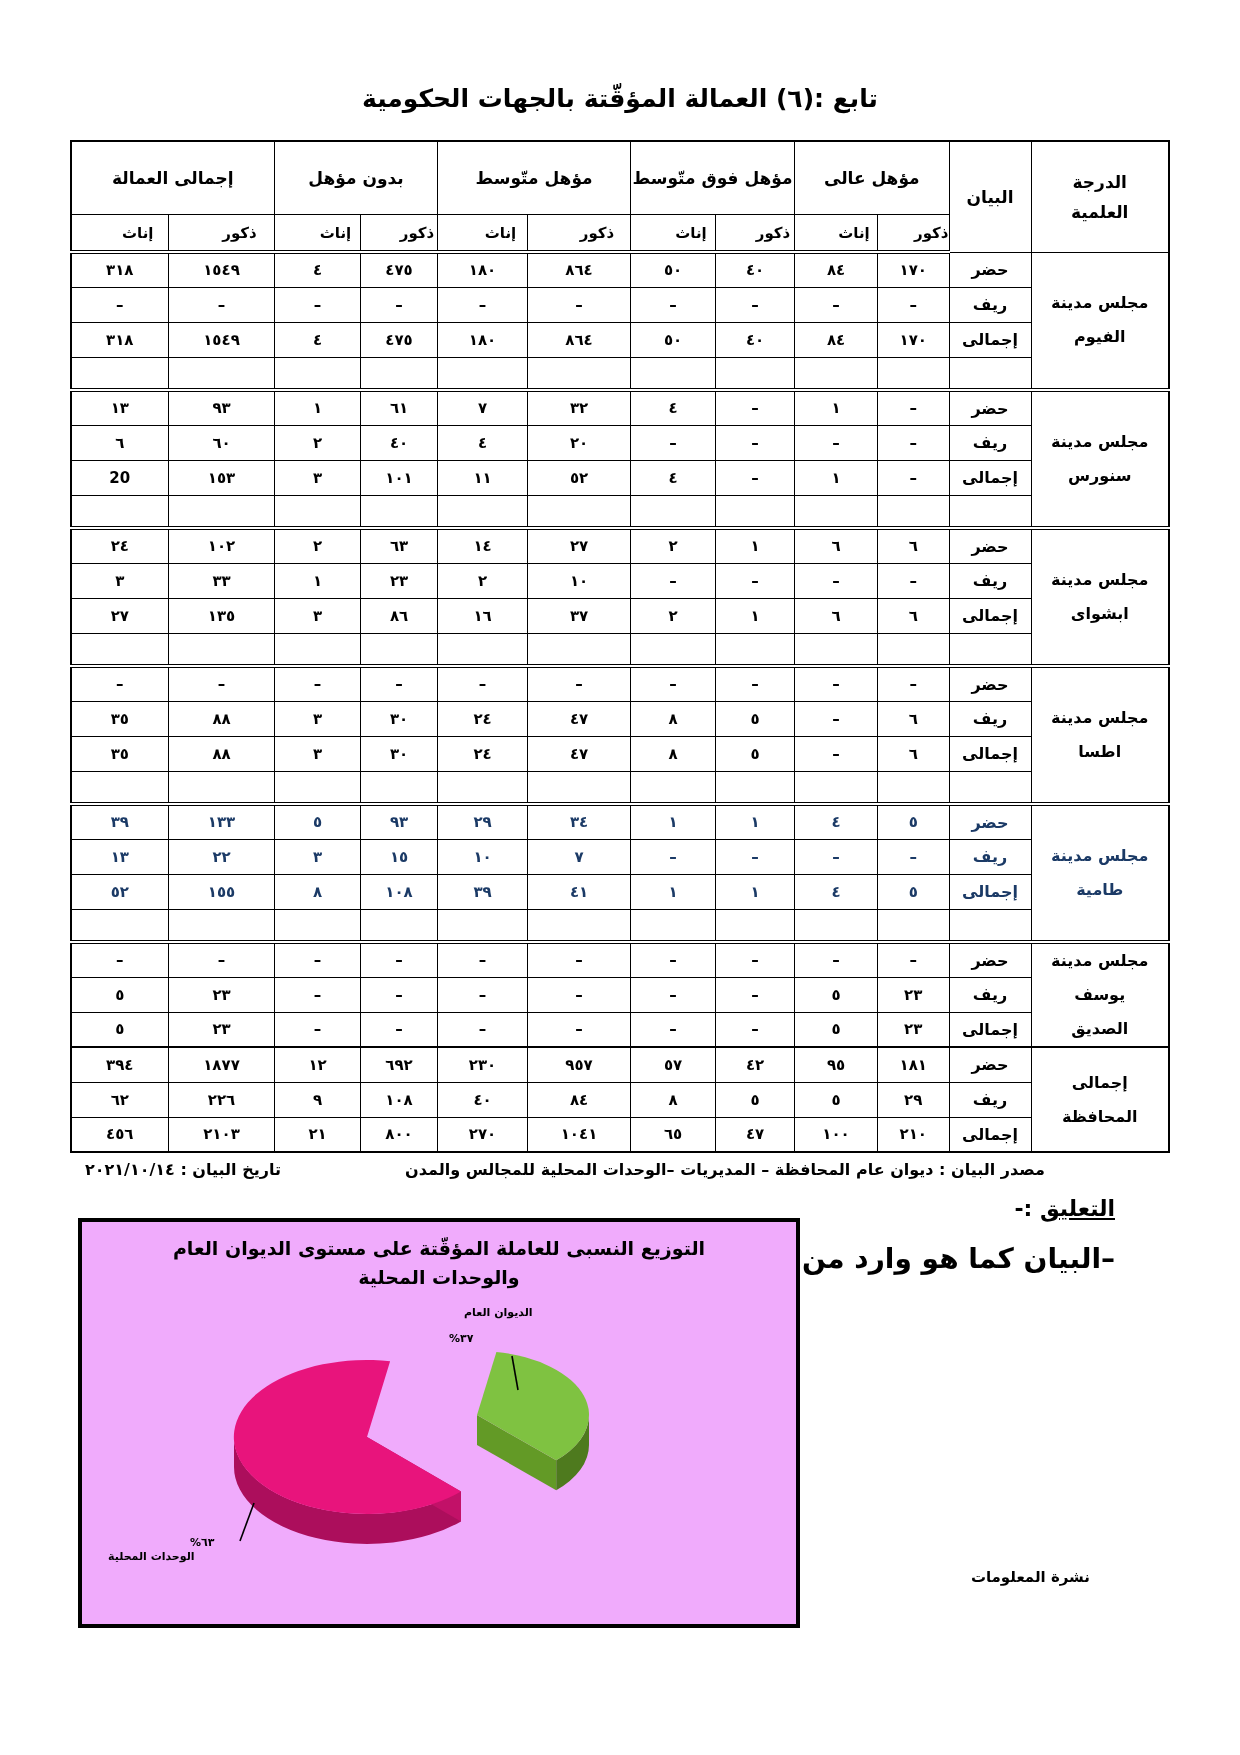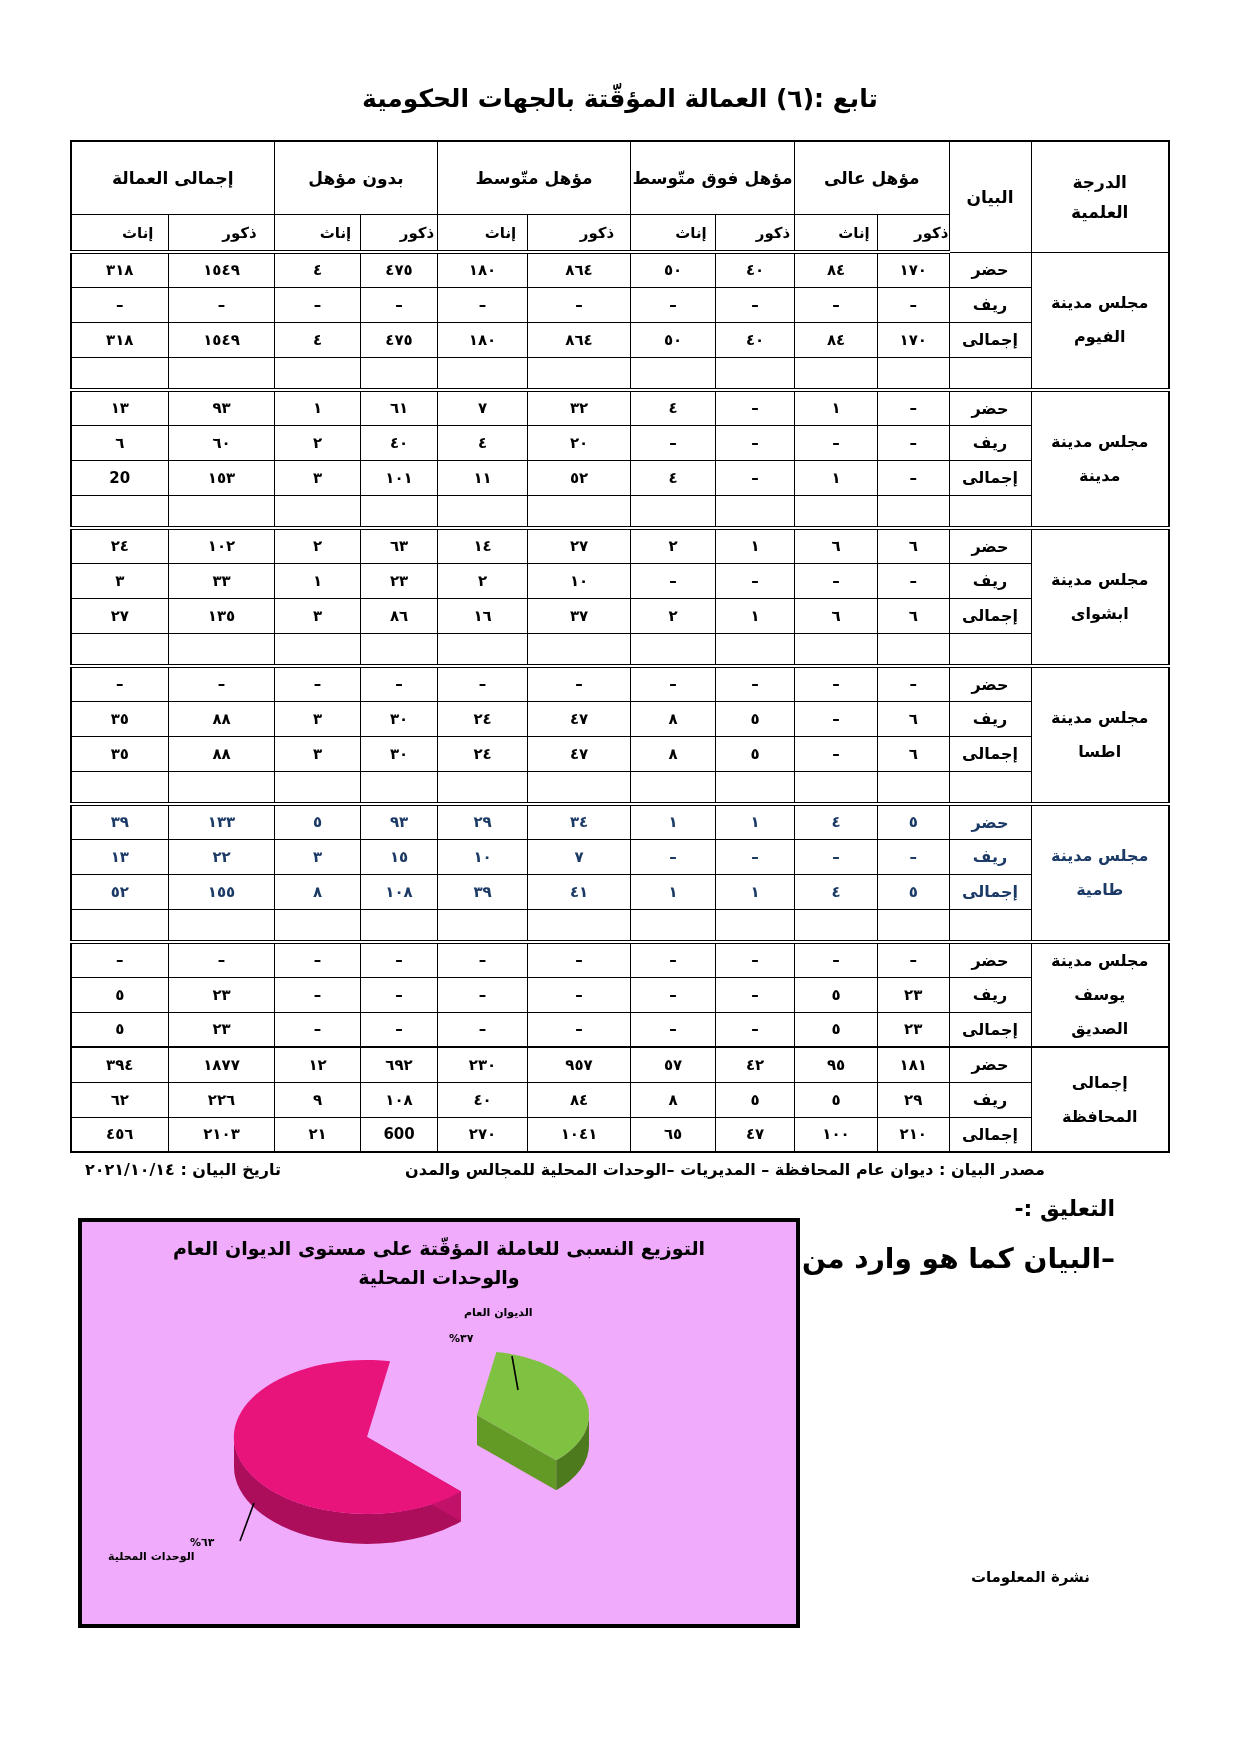--- a/index.html
+++ b/index.html
@@ -163,7 +163,7 @@
         <tr class="bs" style="height: 35px;">
           <td class="name" rowspan="4">
             <div>مجلس مدينة</div>
-            <div>مدينة</div>
+            <div>سنورس</div>
           </td>
           <td class="rlabel">حضر</td>
           <td class="val">–</td>

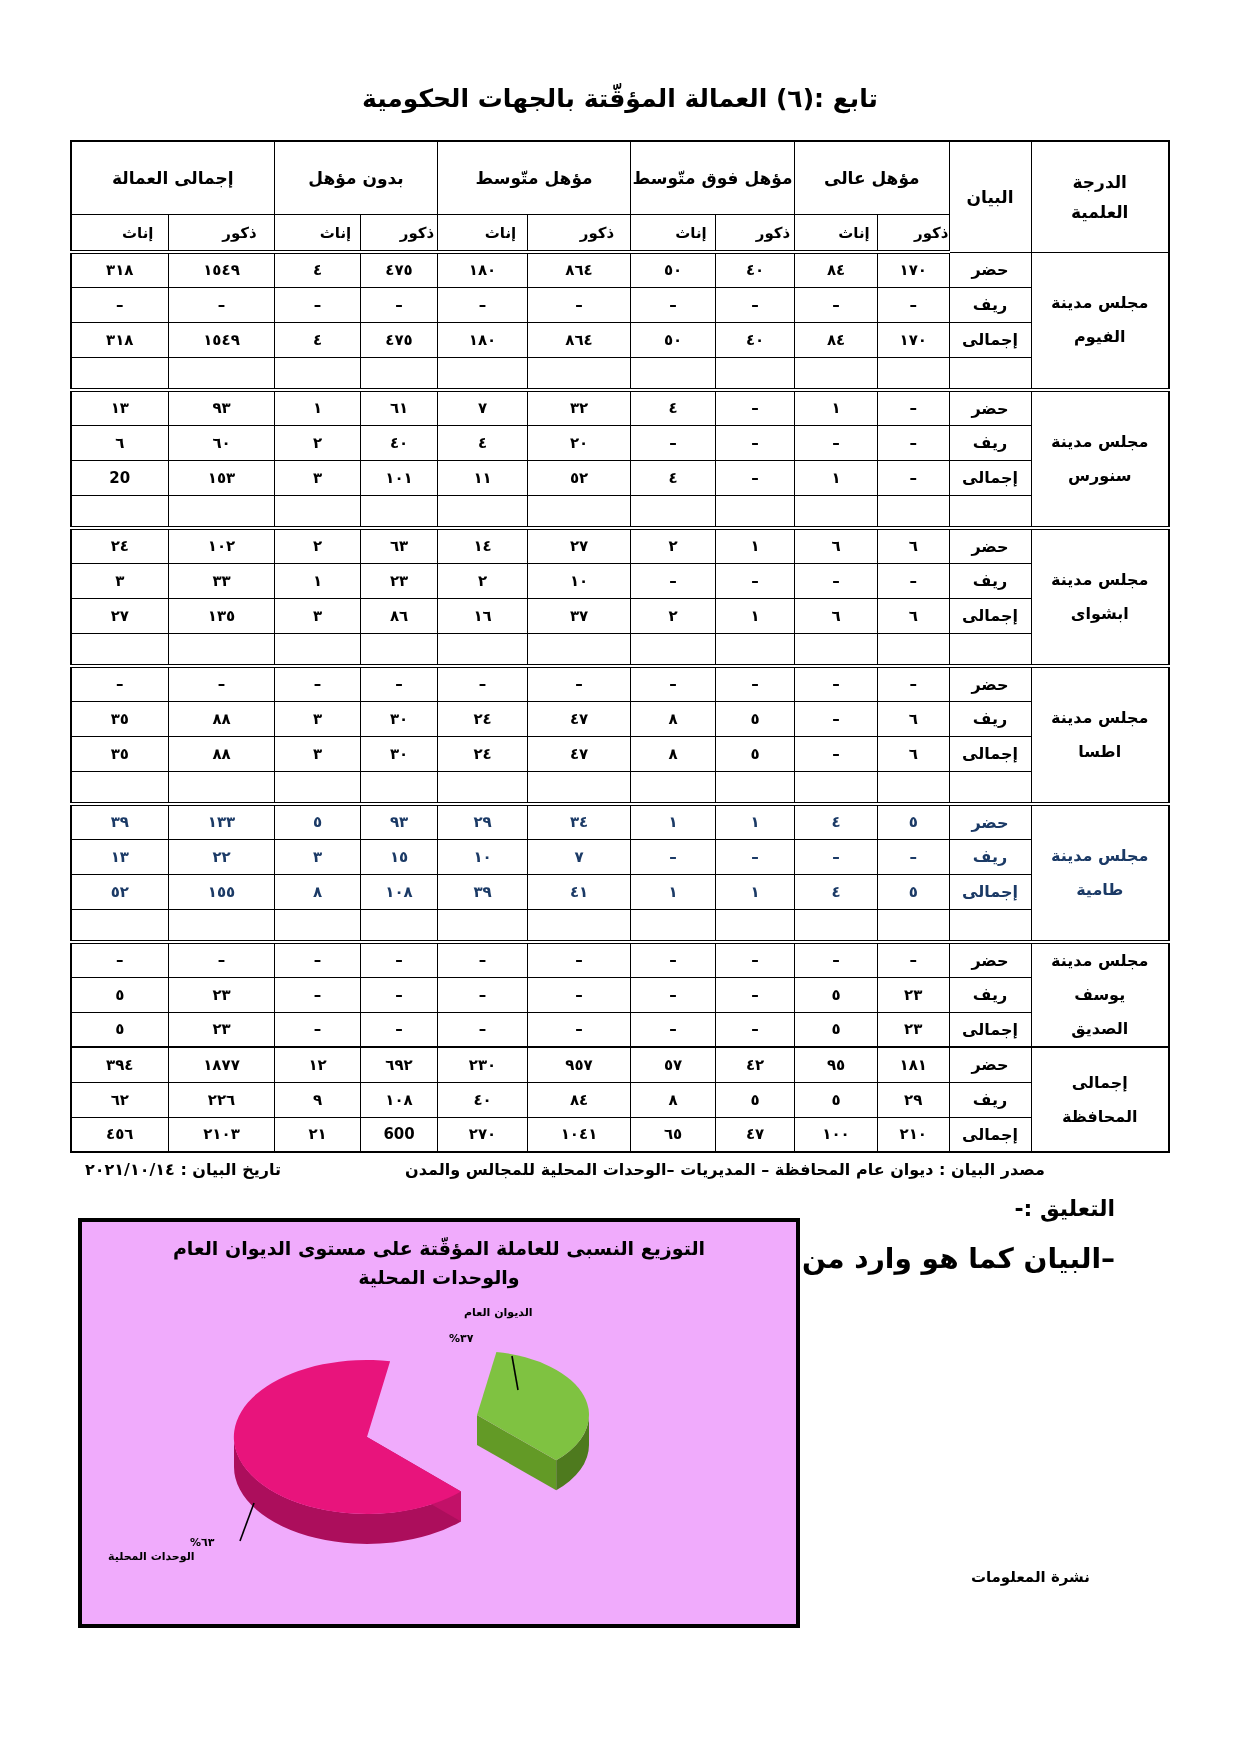--- a/index.html
+++ b/index.html
@@ -476,7 +476,7 @@
           <td class="val">٦٥</td>
           <td class="val">١٠٤١</td>
           <td class="val">٢٧٠</td>
-          <td class="val">600</td>
+          <td class="val">٨٠٠</td>
           <td class="val">٢١</td>
           <td class="val">٢١٠٣</td>
           <td class="val">٤٥٦</td>

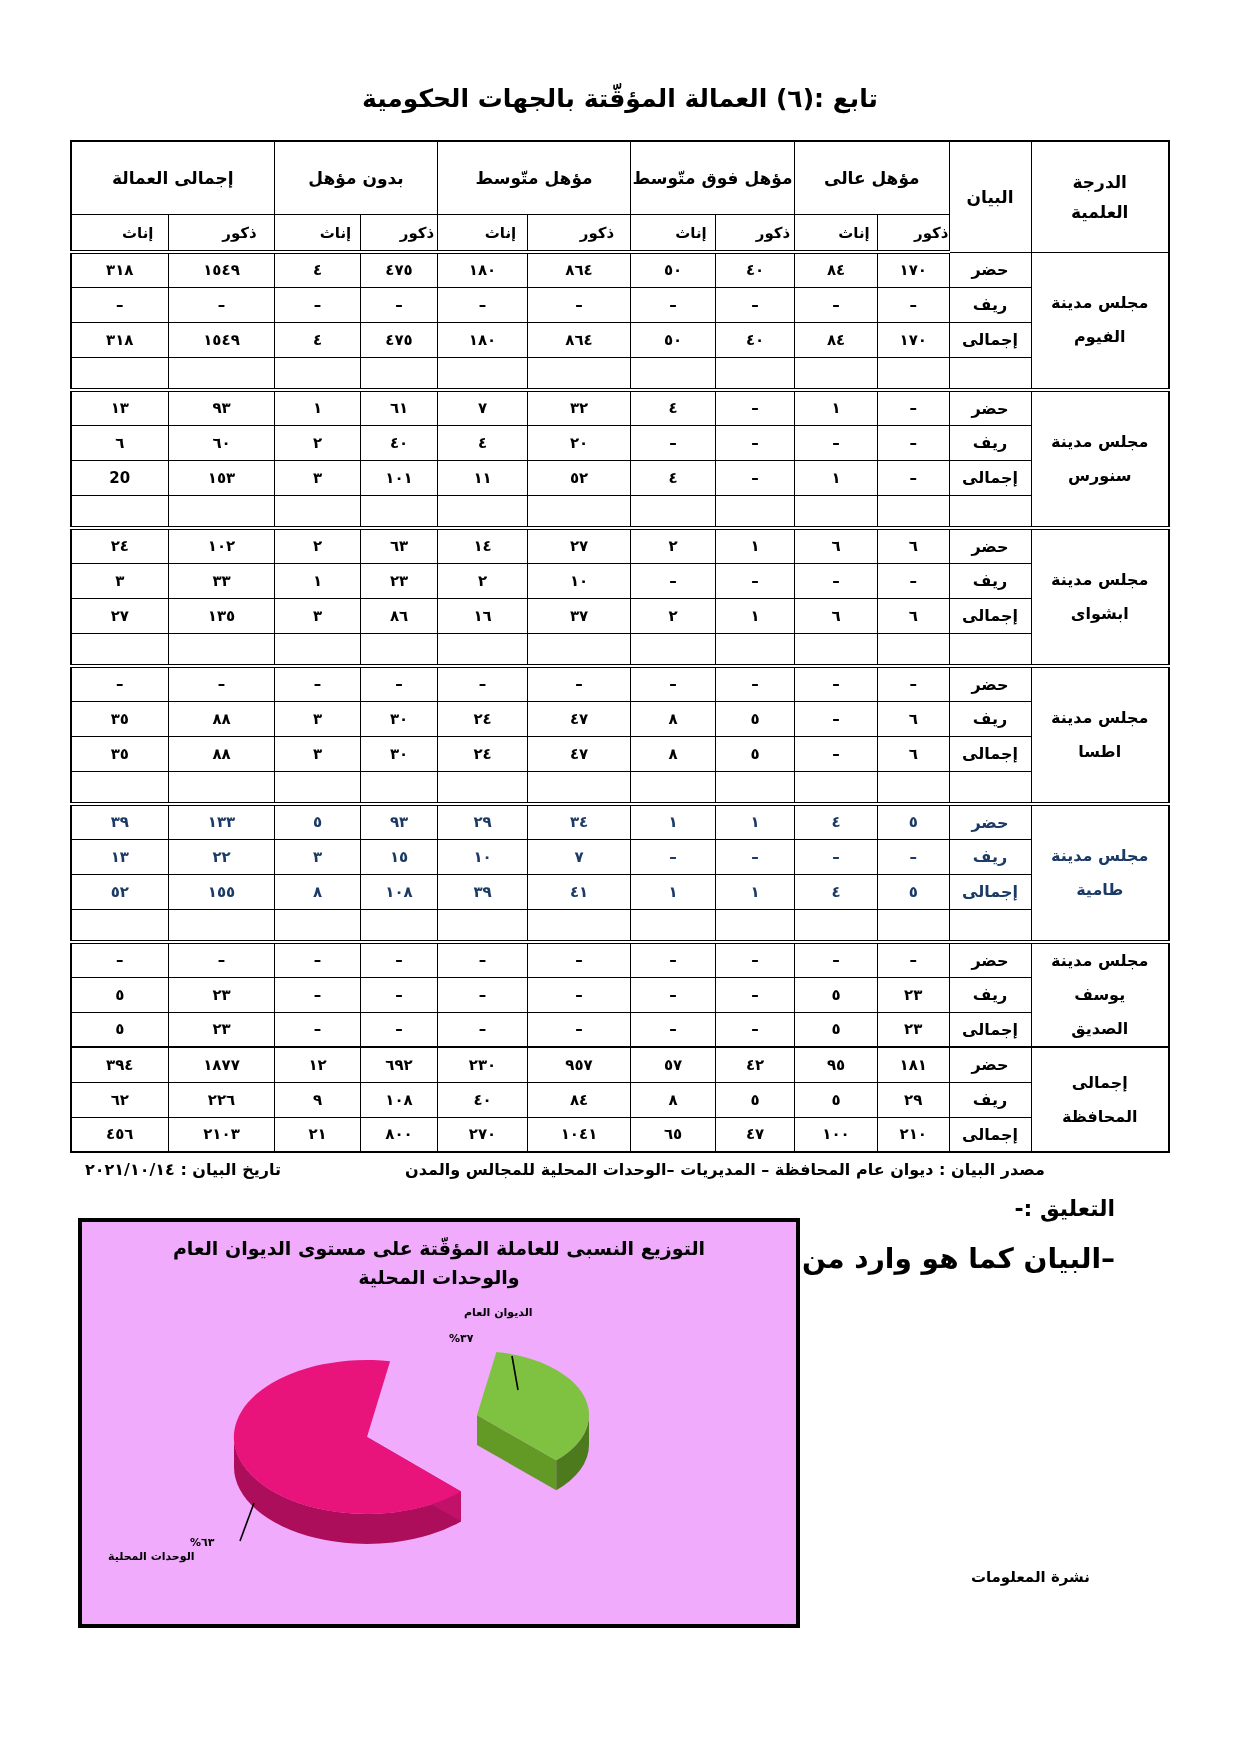--- a/index.html
+++ b/index.html
@@ -37,7 +37,7 @@
   #src-line{top:1160px;right:195px;font-size:16px;font-weight:bold;}
   #date-line{top:1160px;left:85px;font-size:16px;font-weight:bold;}
   #comment-head{top:1196px;right:125px;font-size:22px;font-weight:bold;}
-  #comment-head .u{text-align:center;}
+  #comment-head .u{text-decoration:underline;text-align:center;}
   #comment-body{top:1242px;right:125px;font-size:28px;font-weight:bold;}
   #info-note{top:1568px;right:150px;font-size:15px;font-weight:bold;}
   

